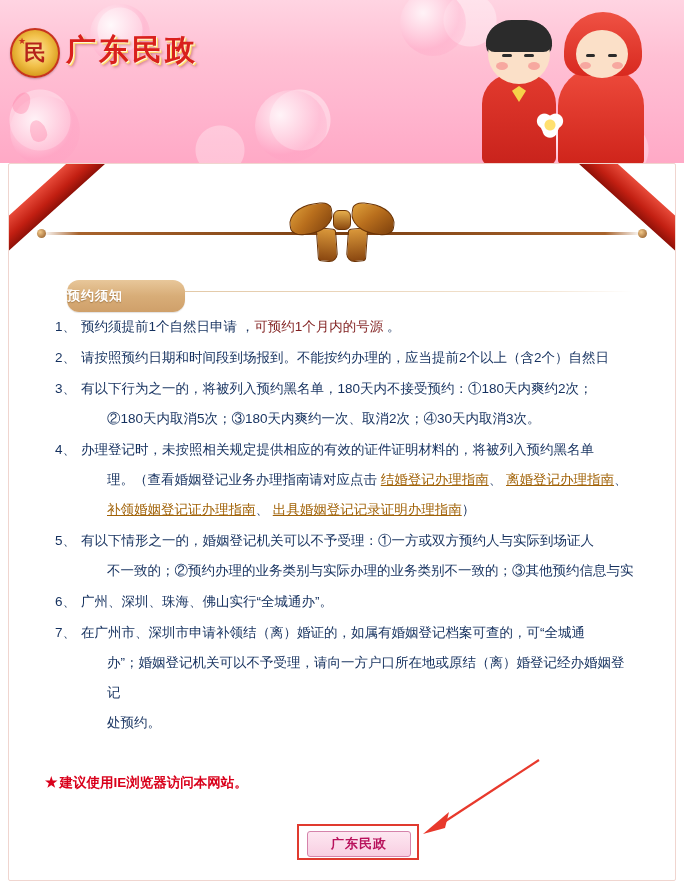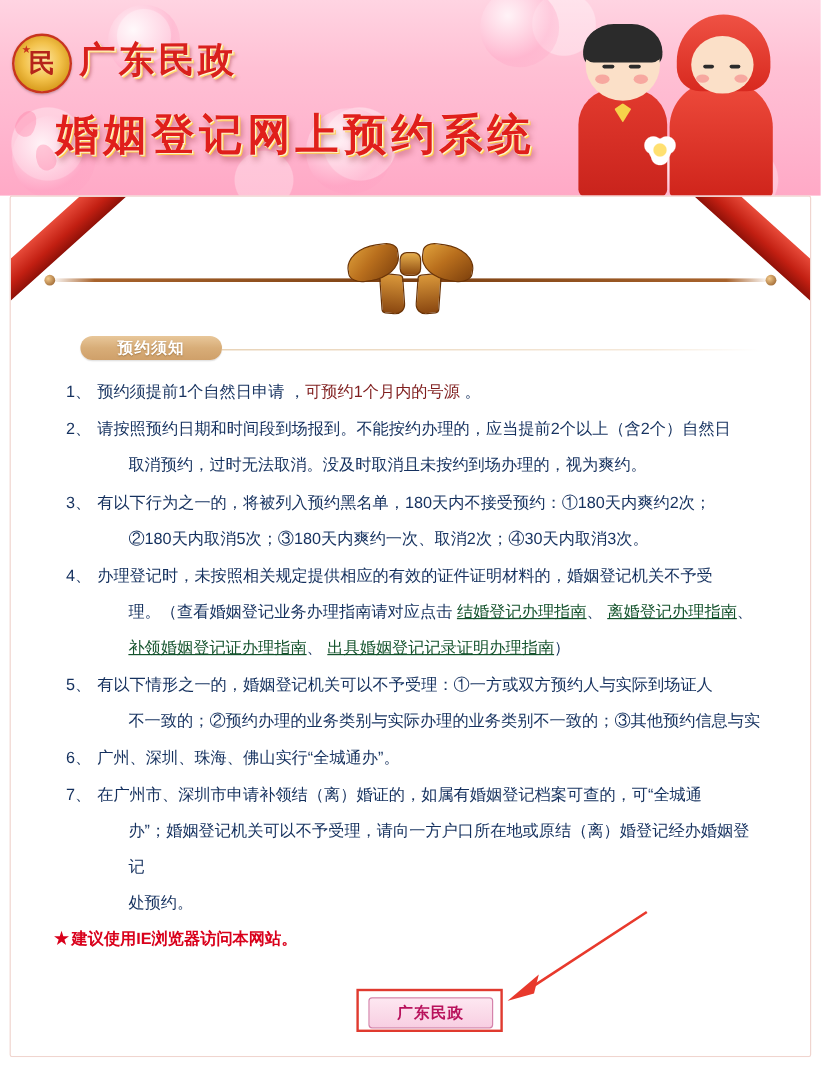--- a/index.html
+++ b/index.html
@@ -373,7 +373,6 @@
     </div>
 
     <div class="title-main">广东民政</div>
-    <div class="title-sub">婚姻登记网上预约系统</div>
 
     <div class="couple">
       <div class="c-groom-body"></div>

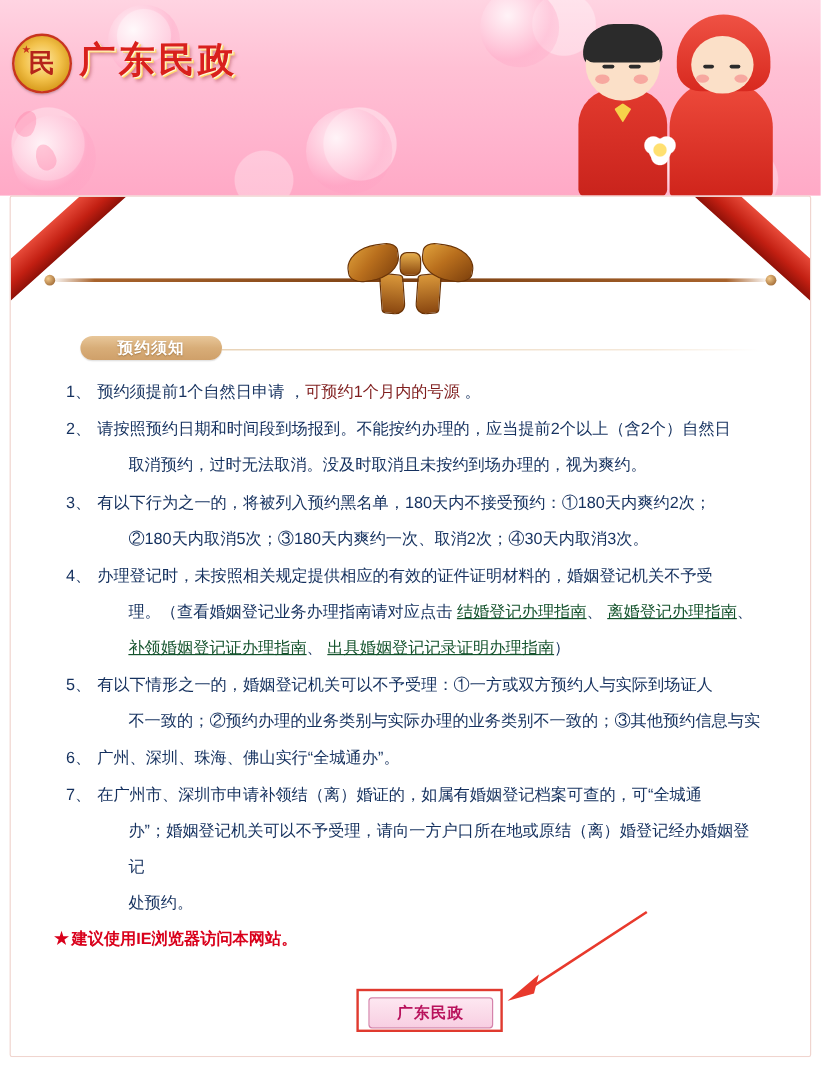--- a/index.html
+++ b/index.html
@@ -255,10 +255,10 @@
   .section-head {
     position: absolute;
     left: 58px; top: 116px;
-    width: 118px; height: 20px;
+    width: 118px; height: 32px;
     background: linear-gradient(180deg,#e8c79a 0%, #d8ad78 50%, #cfa06a 100%);
     border-radius: 12px;
-    display: flex; align-items: center; justify-content: center;
+    display: flex; align-items: center; 
     box-shadow: 0 1px 1px rgba(0,0,0,0.12);
   }
   .section-head-text {

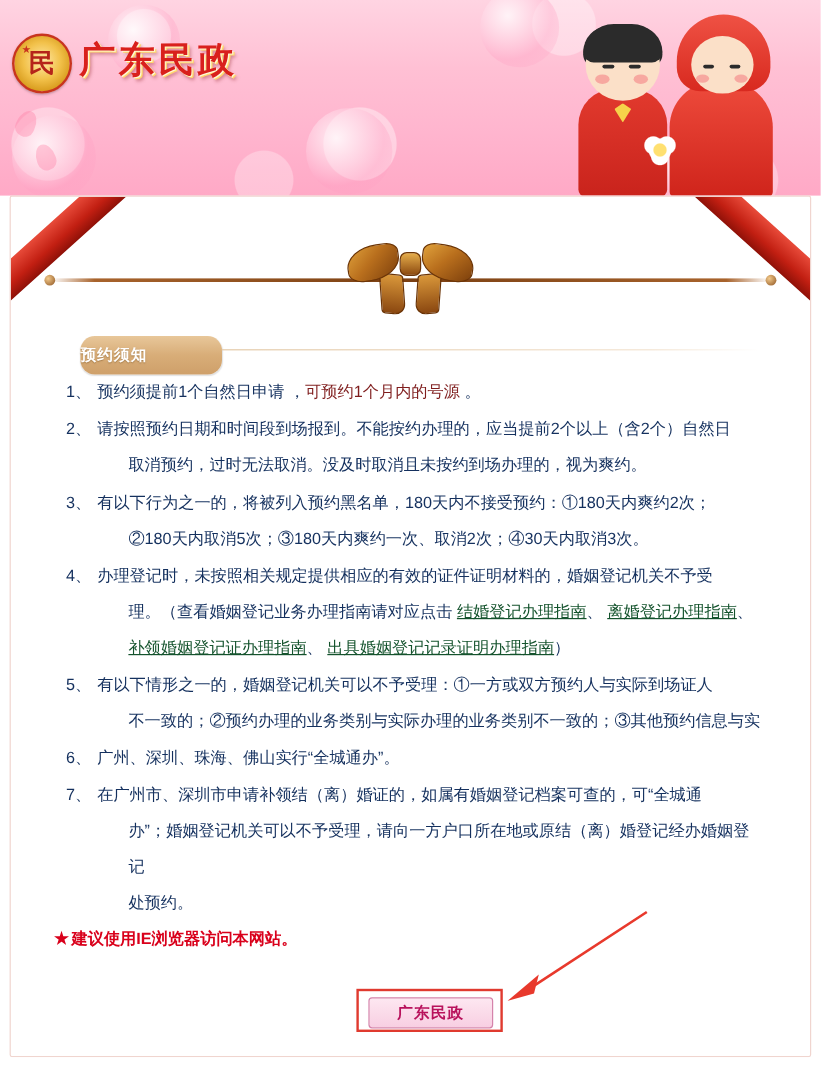--- a/index.html
+++ b/index.html
@@ -435,7 +435,6 @@
         <span class="notice-num">2、</span>
         <span class="notice-body">
           <span class="notice-line">请按照预约日期和时间段到场报到。不能按约办理的，应当提前2个以上（含2个）自然日</span>
-          <span class="notice-line indent">取消预约，过时无法取消。没及时取消且未按约到场办理的，视为爽约。</span>
         </span>
       </div>
 

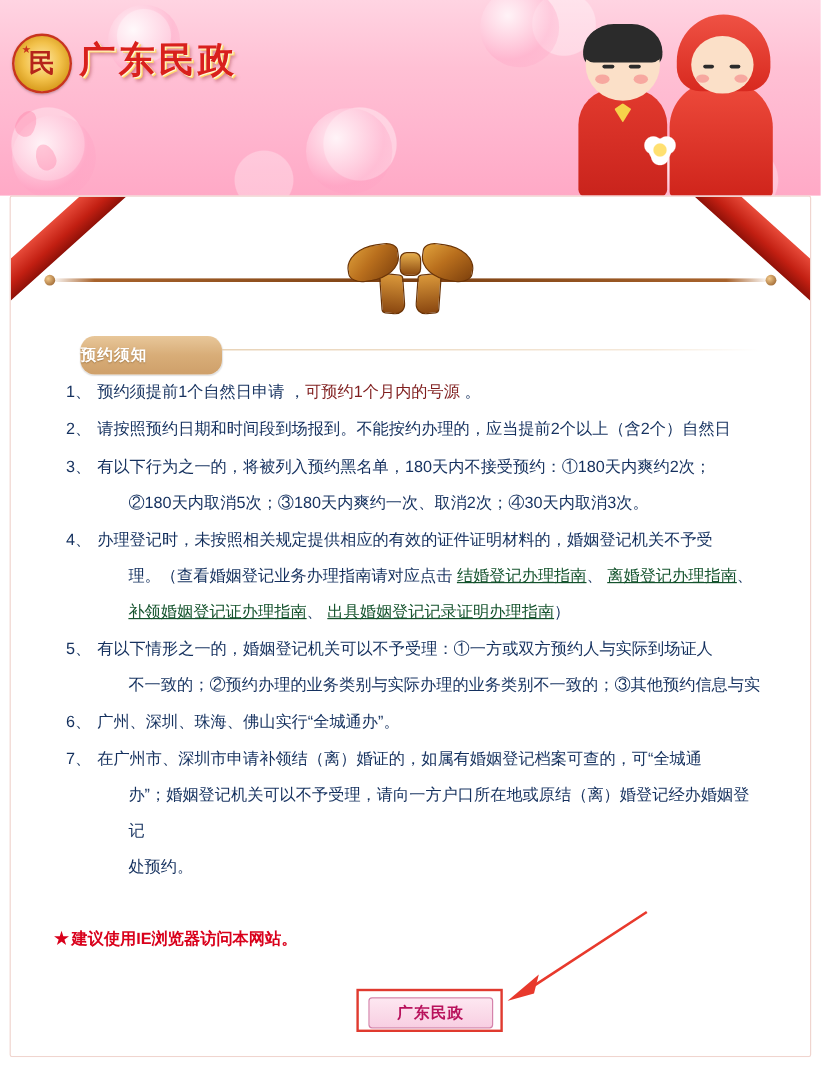--- a/index.html
+++ b/index.html
@@ -449,7 +449,7 @@
       <div class="notice-item">
         <span class="notice-num">4、</span>
         <span class="notice-body">
-          <span class="notice-line">办理登记时，未按照相关规定提供相应的有效的证件证明材料的，婚姻登记机关不予受</span>
+          <span class="notice-line">办理登记时，未按照相关规定提供相应的有效的证件证明材料的，将被列入预约黑名单</span>
           <span class="notice-line indent"><span>理。（查看婚姻登记业务办理指南请对应点击</span> <a class="lnk">结婚登记办理指南</a>、 <a class="lnk">离婚登记办理指南</a>、</span>
           <span class="notice-line indent"><a class="lnk">补领婚姻登记证办理指南</a>、 <a class="lnk">出具婚姻登记记录证明办理指南</a>）</span>
         </span>

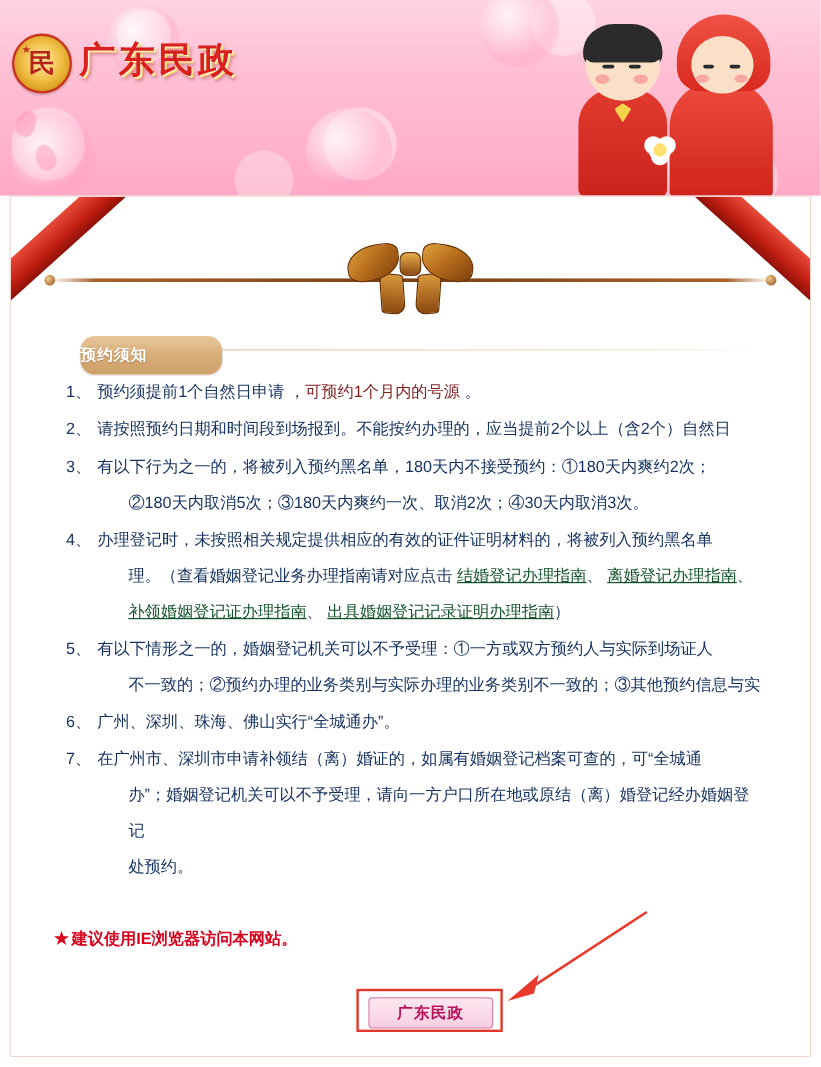--- a/index.html
+++ b/index.html
@@ -302,7 +302,7 @@
   .indent { padding-left: 26px; }
   .hl-red { color: #7f1d1d; }
   .lnk {
-    color: #14532d;
+    color: #a16207;
     text-decoration: underline;
     cursor: pointer;
   }

